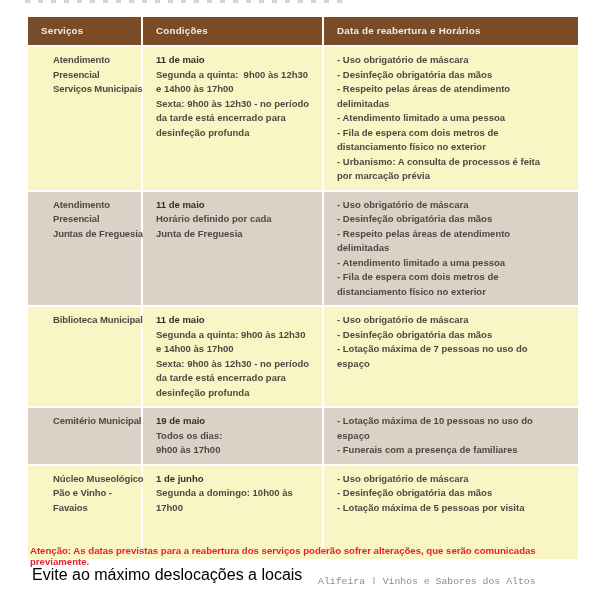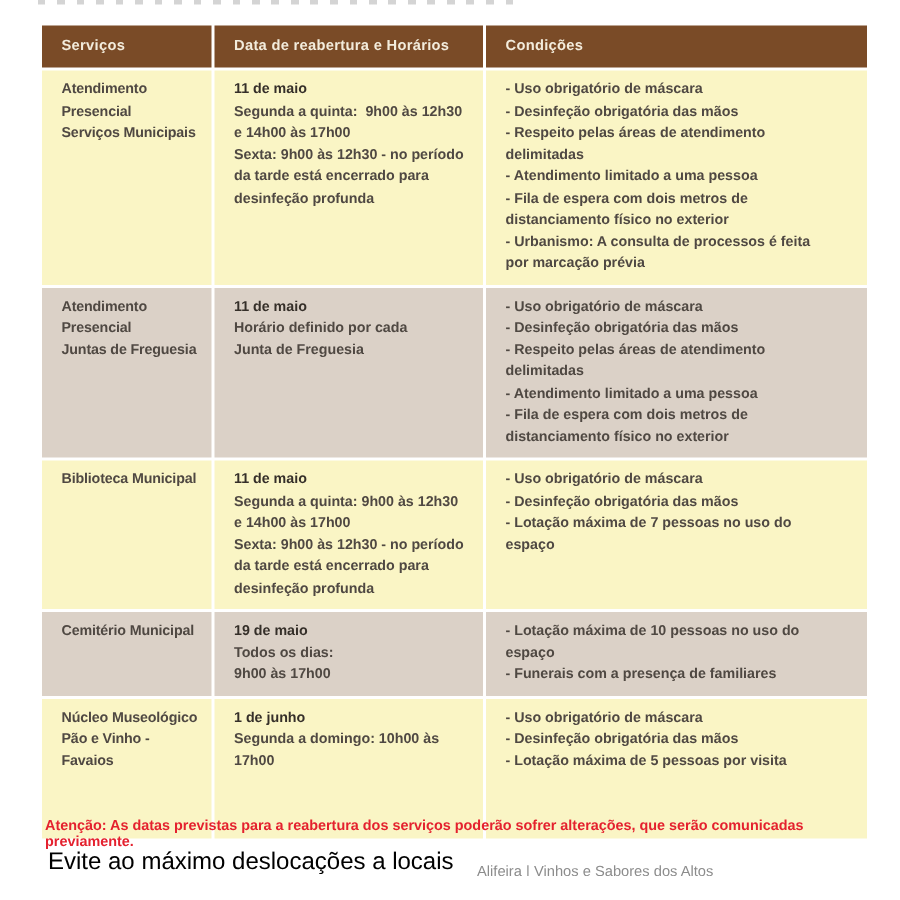--- a/index.html
+++ b/index.html
@@ -58,8 +58,8 @@
 
     <div class="row hrow">
       <div class="cell">Serviços</div>
+      <div class="cell">Condições</div>
       <div class="cell">Data de reabertura e  Horários</div>
-      <div class="cell">Condições</div>
     </div>
 
     <div class="row yellow r1">

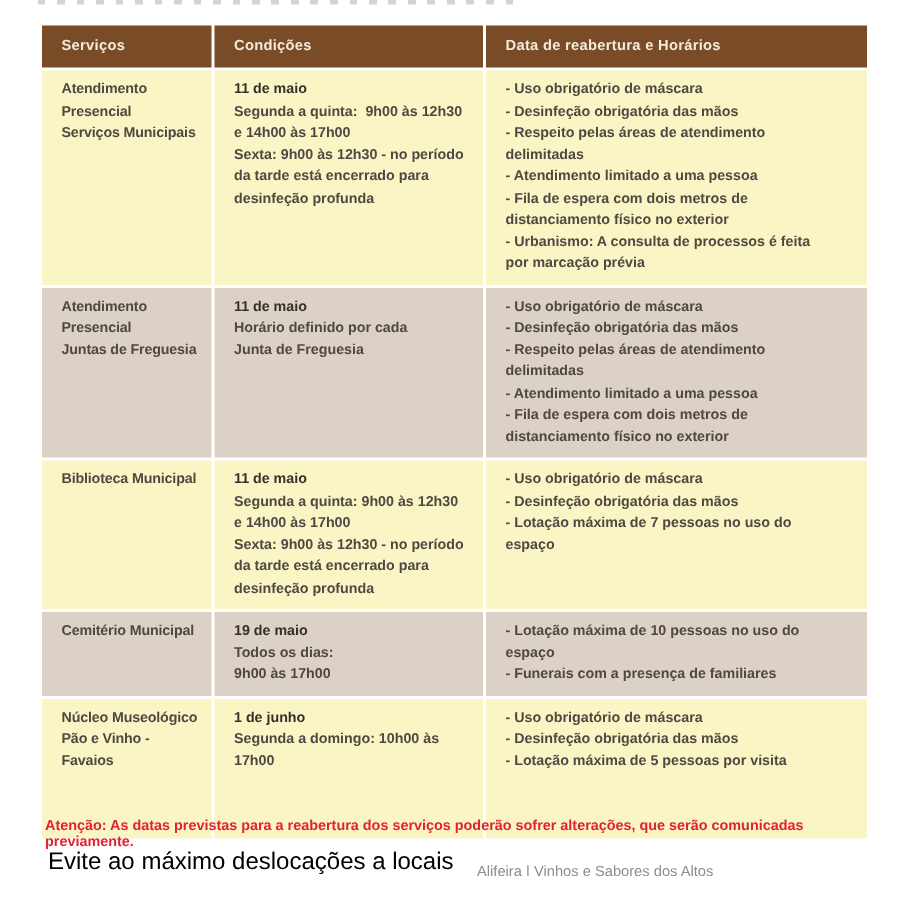--- a/index.html
+++ b/index.html
@@ -26,7 +26,7 @@
     display:flex; align-items:center; min-height:28px; letter-spacing:.2px;
   }
   .cell { padding:6px 10px 6px 13px; font-size:9.5px; line-height:14.5px; color:#4f4842; font-weight:bold; }
-  .col-service { white-space:pre; letter-spacing:-0.1px; padding-left:13px; }
+  .col-service { white-space:pre; letter-spacing:-0.1px; padding-left:25px; }
   .date  { color:#352f29; font-weight:bold; }
   .sched { white-space:pre; }
   .col-cond { white-space:pre-line; padding-right:24px; }

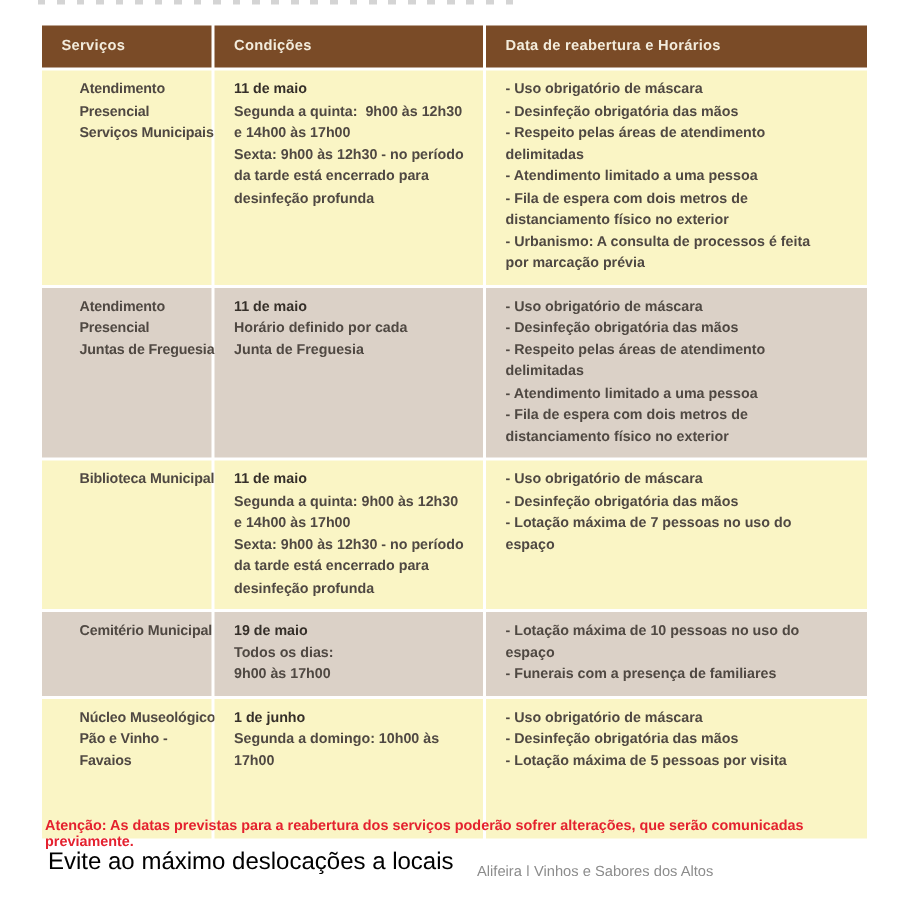--- a/index.html
+++ b/index.html
@@ -45,7 +45,7 @@
   .f-left { width:286px; }
   .f-right { }
   .f-right .f-title { color:#2f2c28; font-size:10px; font-weight:bold; line-height:14px; }
-  .f-right .f-item  { color:#8c8c8c; font-size:9.8px; margin-top:10px; }
+  .f-right .f-item  { color:#8c8c8c; font-size:9.8px; margin-top:10px;font-family:Liberation Mono, monospace; }
 </style>
 </head>
 <body>

